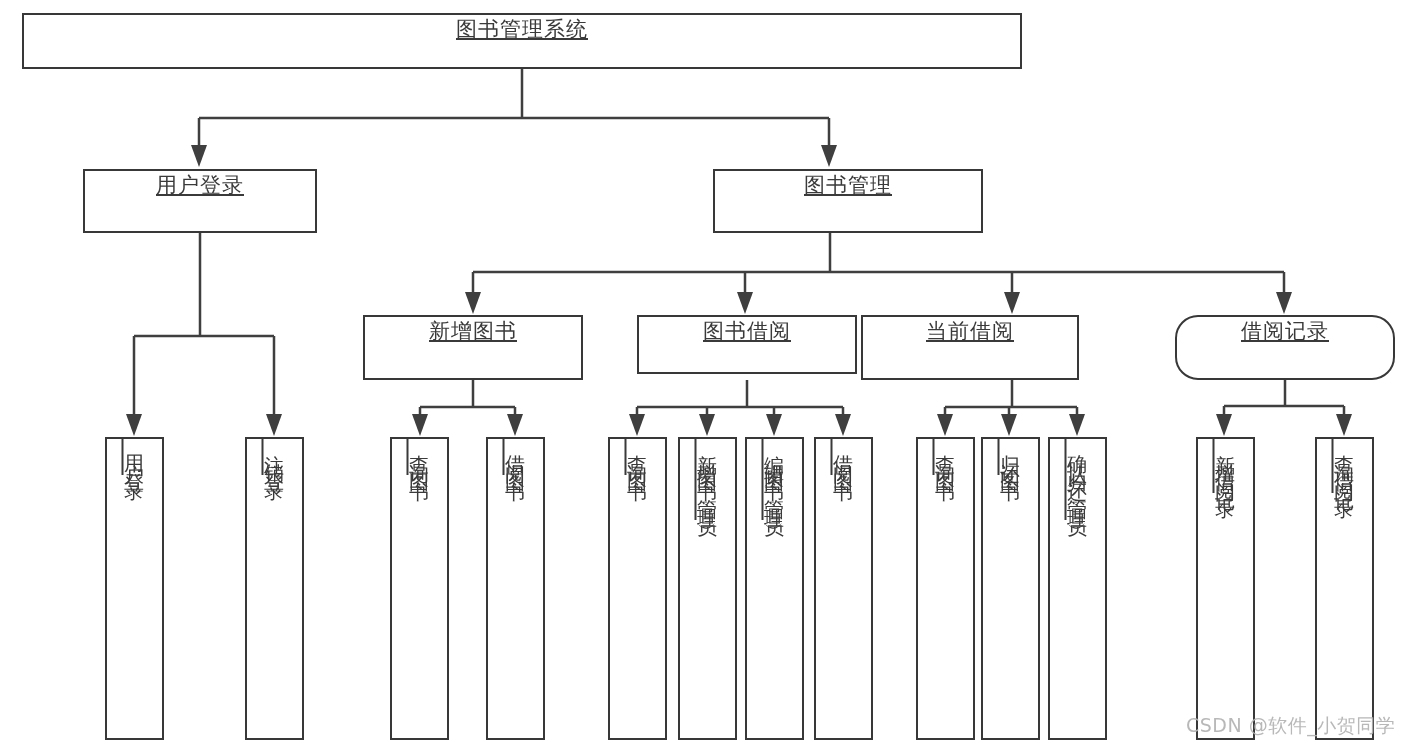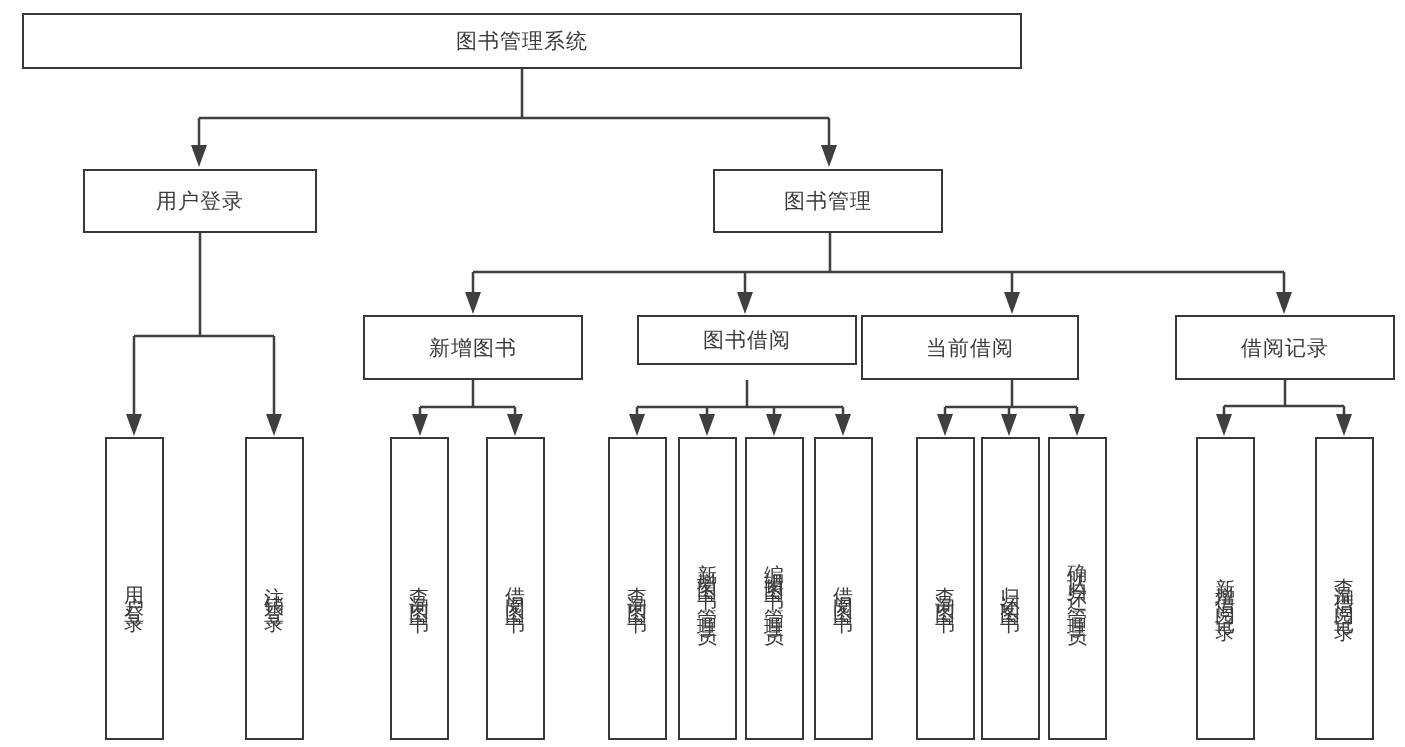--- a/index.html
+++ b/index.html
@@ -32,10 +32,11 @@
     background: #ffffff;
     border: 2.5px solid #383838;
     display: flex;
-    align-items: center;
+    align-items: flex-start;
     justify-content: center;
     color: #3a3a3a;
     z-index: 2;
+    text-decoration: underline;
   }
   .hnode { font-size: 21px; letter-spacing: 1px; }
   .vnode .vlabel {

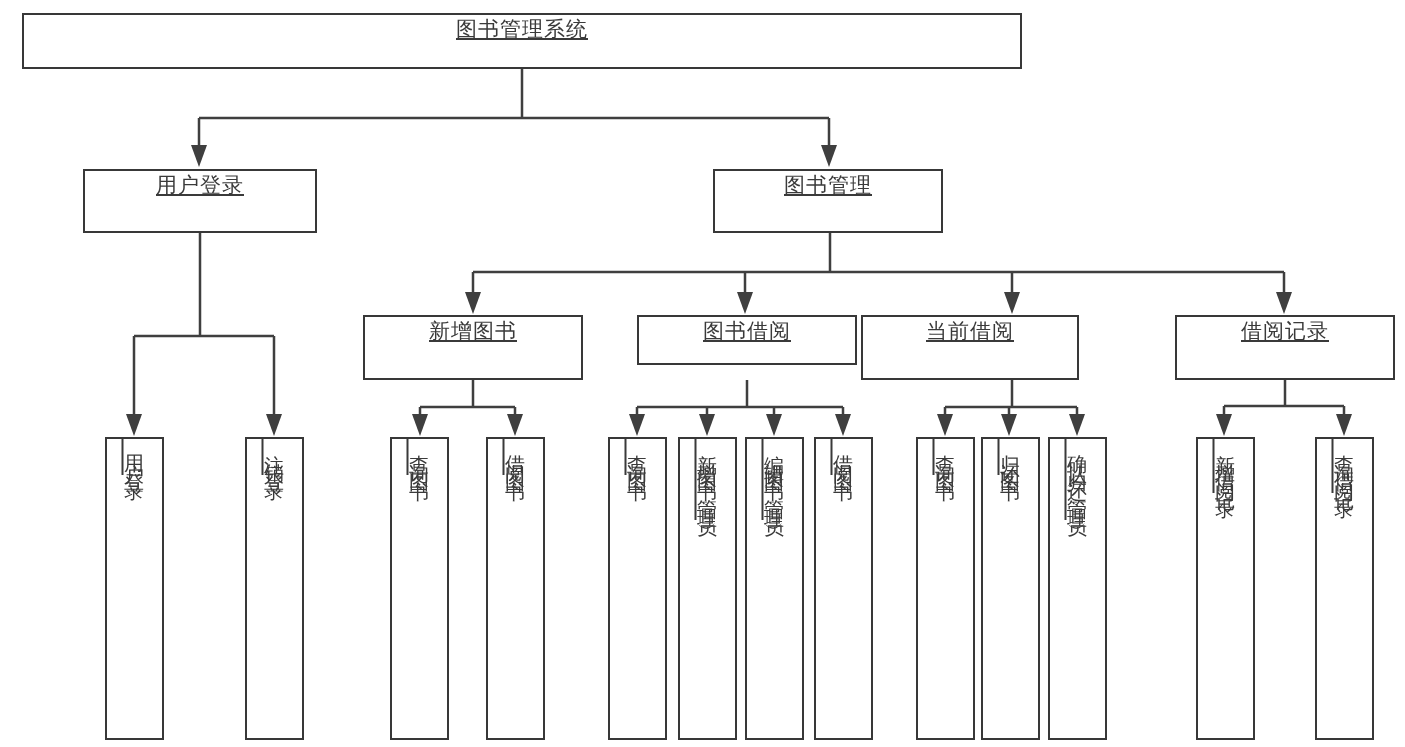--- a/index.html
+++ b/index.html
@@ -113,7 +113,7 @@
   <div class="node hnode" style="left:83px; top:169px; width:234px; height:64px;">
     <span>用户登录</span>
   </div>
-  <div class="node hnode" style="left:713px; top:169px; width:230px; height:64px;">
+  <div class="node hnode" style="left:713px; top:169px; width:270px; height:64px;">
     <span>图书管理</span>
   </div>
 

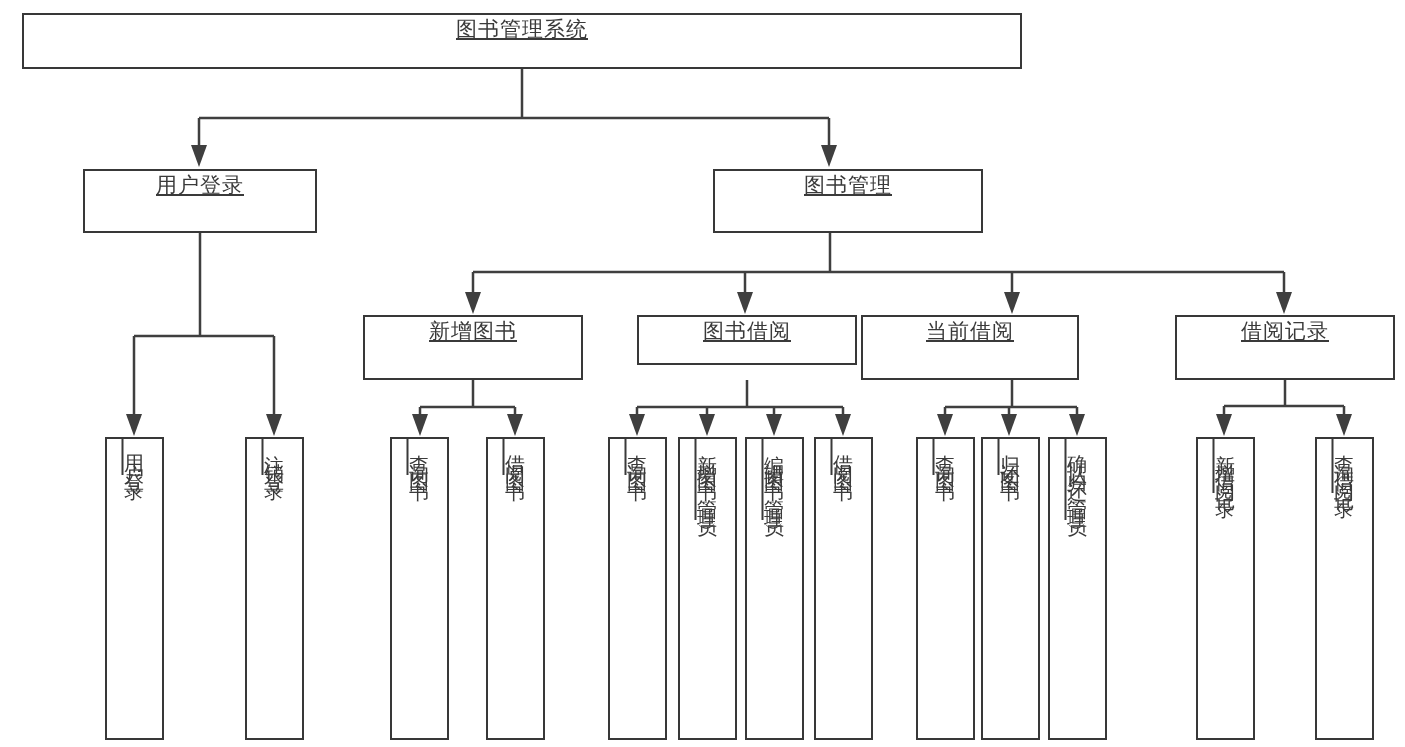--- a/index.html
+++ b/index.html
@@ -120,7 +120,7 @@
   <div class="node hnode" style="left:363px; top:315px; width:220px; height:65px;">
     <span>新增图书</span>
   </div>
-  <div class="node hnode" style="left:637px; top:315px; width:220px; height:50px;">
+  <div class="node hnode" style="left:637px; top:315px; width:220px; height:59px;">
     <span>图书借阅</span>
   </div>
   <div class="node hnode" style="left:861px; top:315px; width:218px; height:65px;">

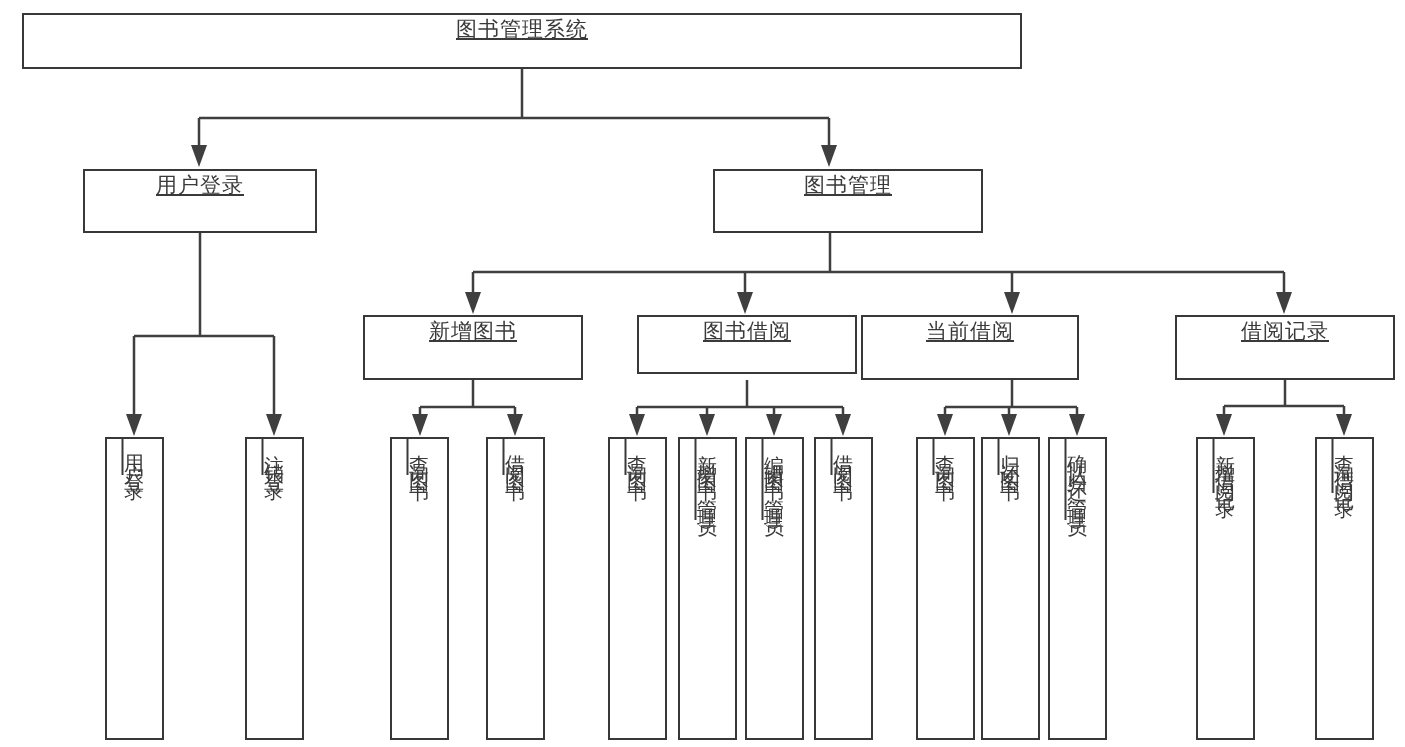--- a/index.html
+++ b/index.html
@@ -126,7 +126,7 @@
   <div class="node hnode" style="left:861px; top:315px; width:218px; height:65px;">
     <span>当前借阅</span>
   </div>
-  <div class="node hnode" style="left:1175px; top:315px; width:220px; height:65px;">
+  <div class="node hnode" style="left:1175px; top:315px; width:220px; height:65px;border-radius:23px;">
     <span>借阅记录</span>
   </div>
 

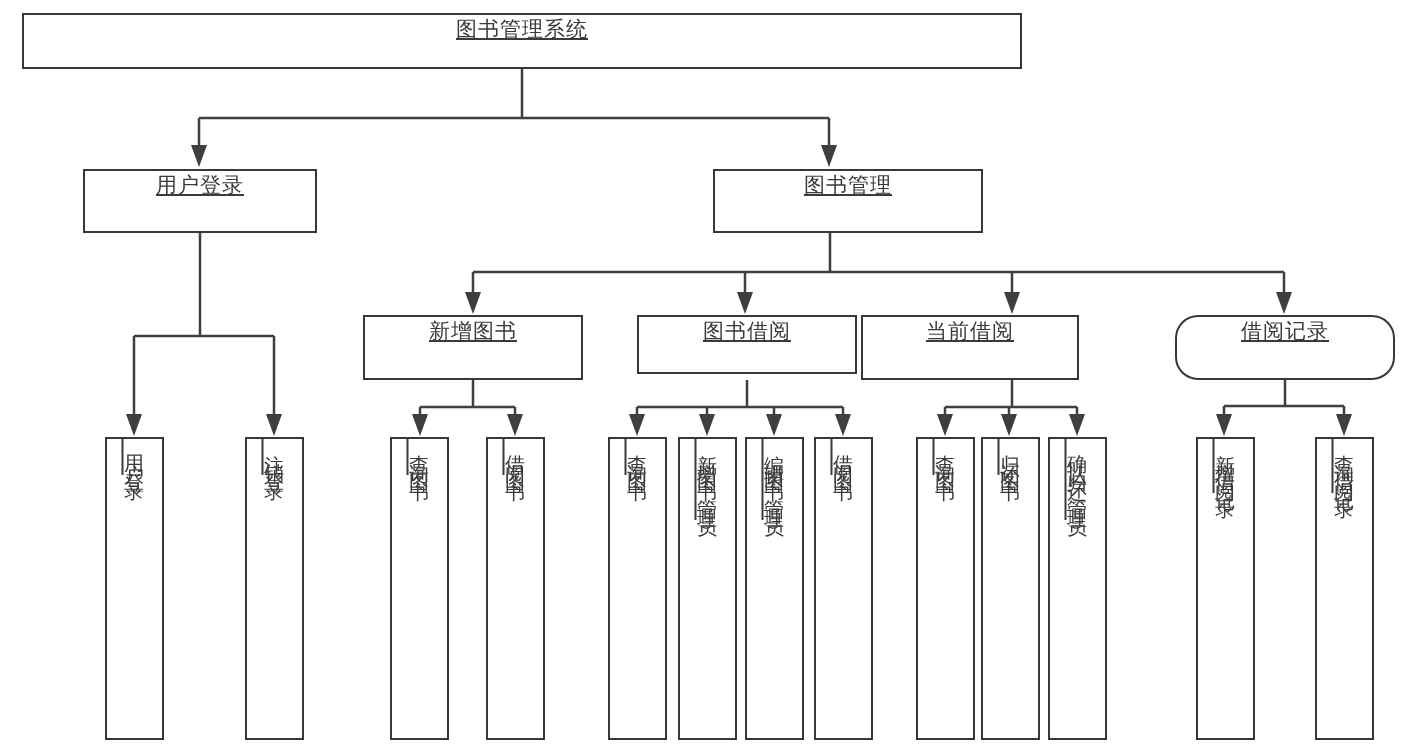--- a/index.html
+++ b/index.html
@@ -174,6 +174,7 @@
     <span class="vlabel">查询借阅记录</span>
   </div>
 
+  <div class="watermark">CSDN @软件_小贺同学</div>
 
 </div>
 

